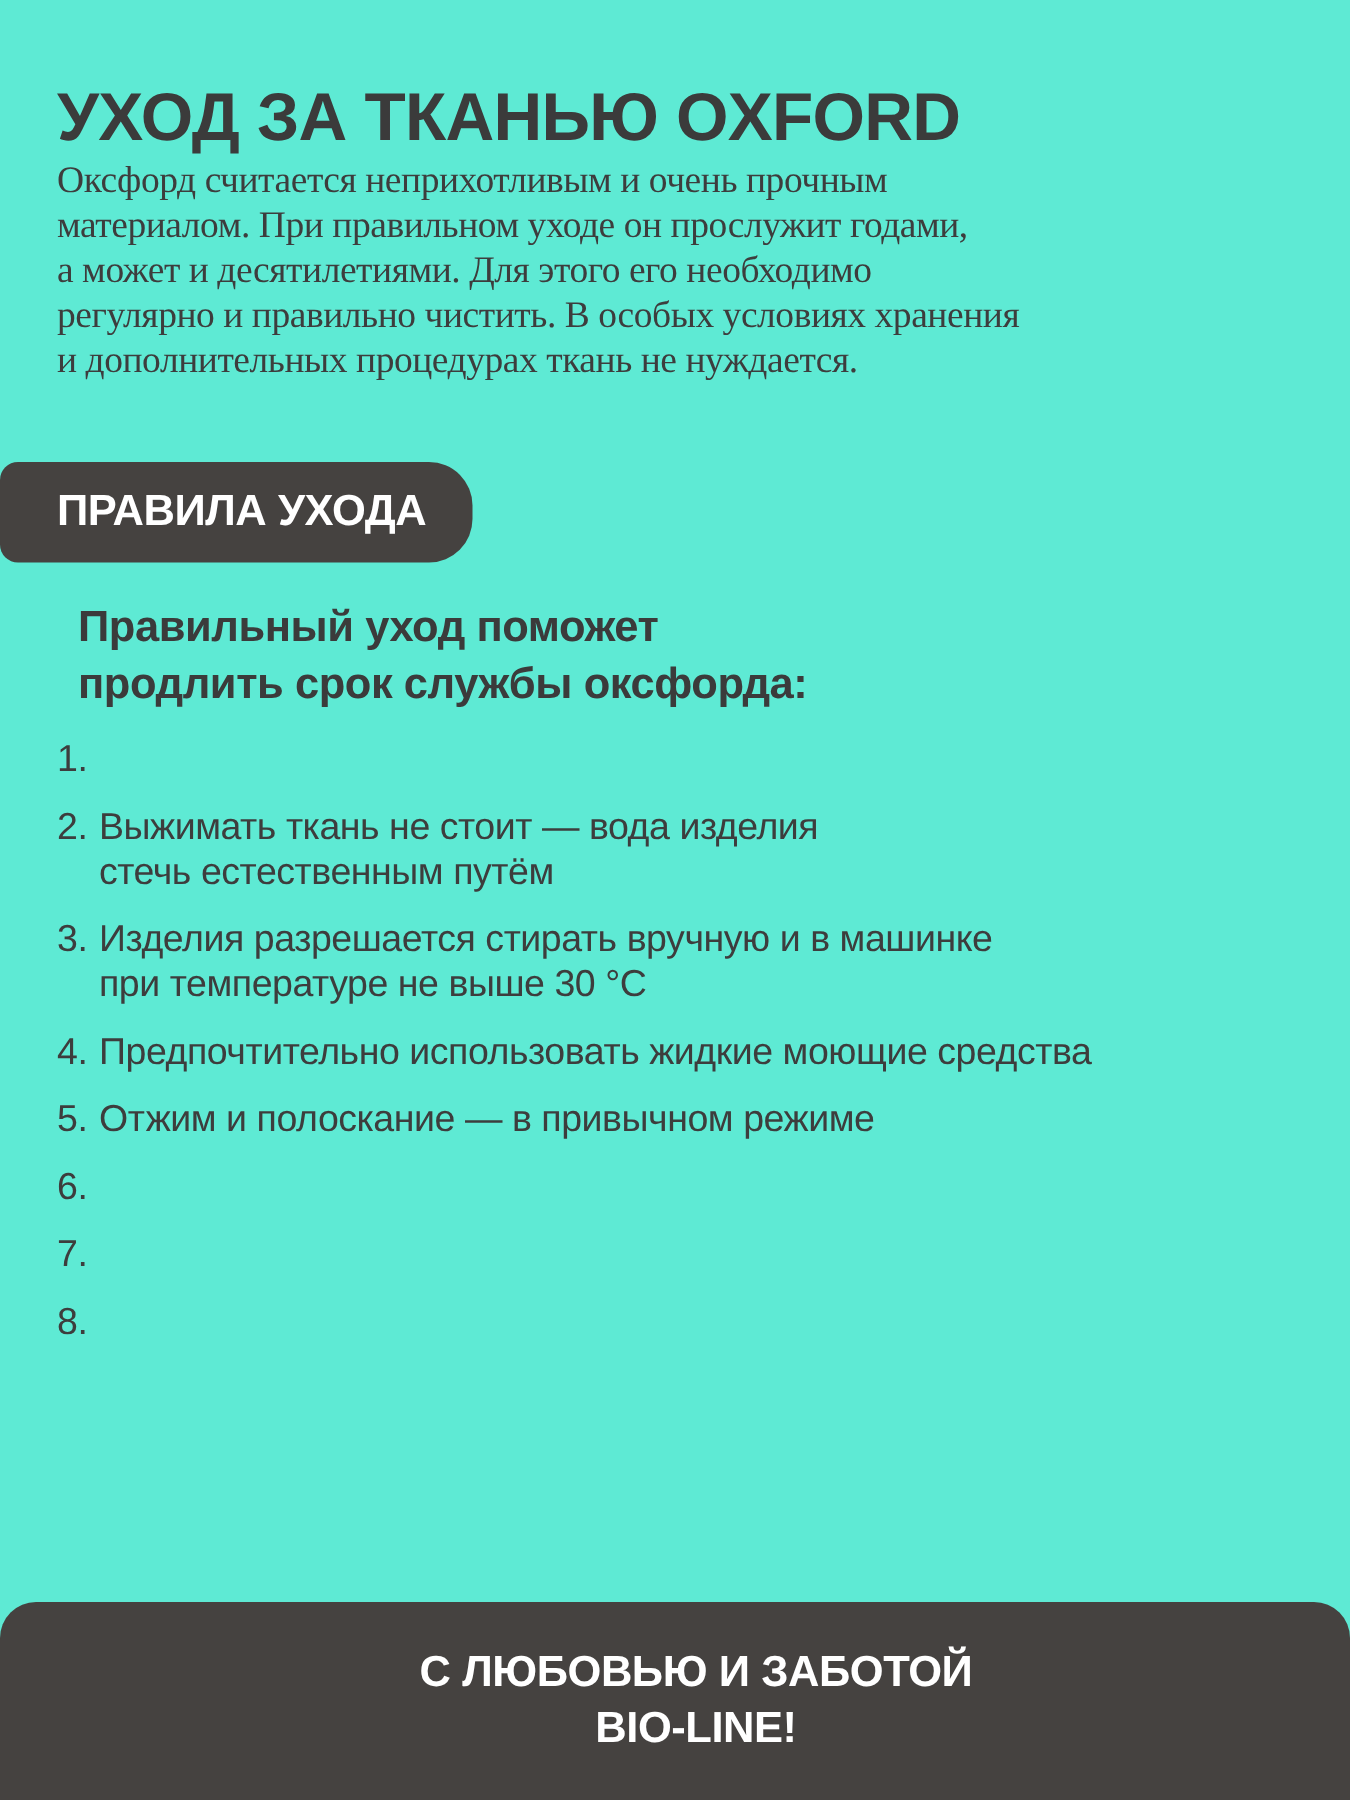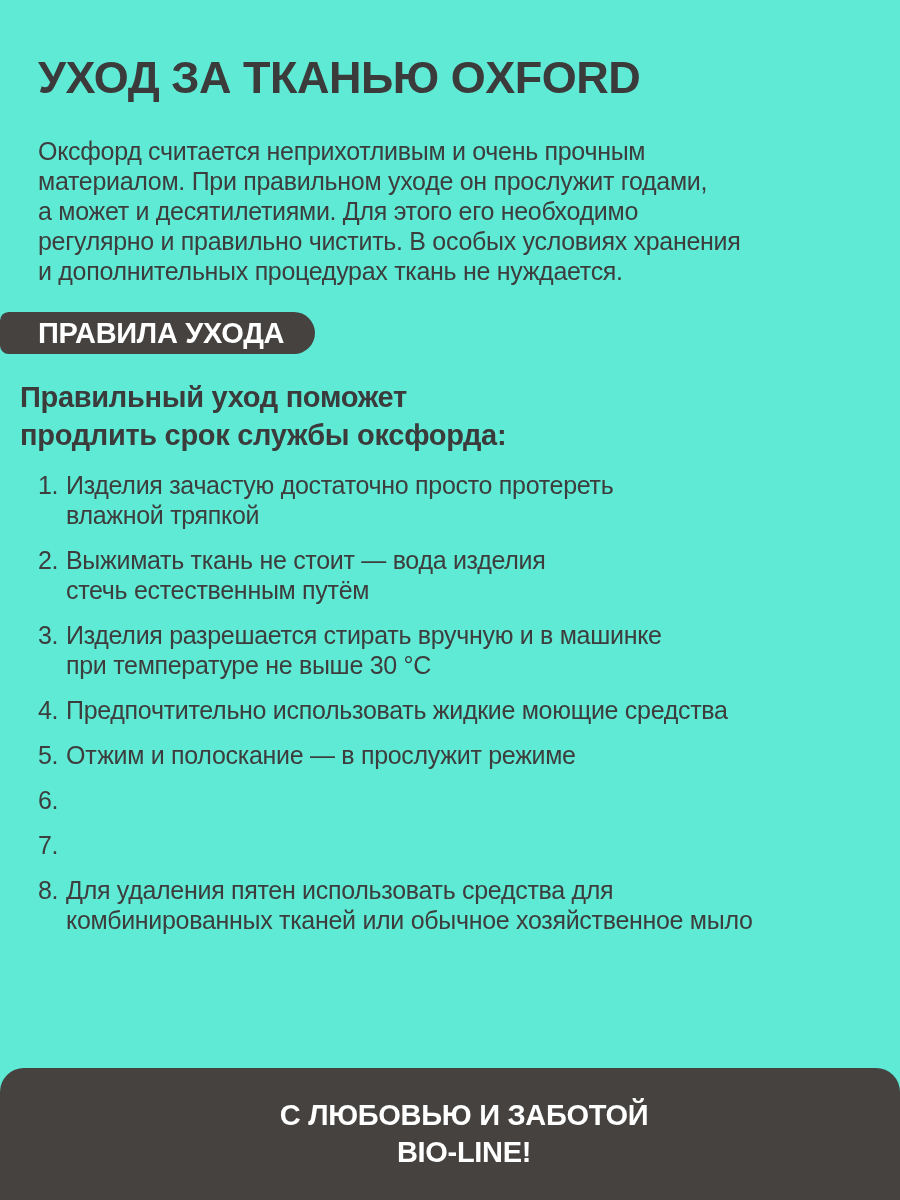--- a/index.html
+++ b/index.html
@@ -25,12 +25,13 @@
   }
 
   .intro {
-    margin: 32px 38px 0 38px;
+    margin: 2px 38px 0 38px;
     font-size: 25px;
     line-height: 30px;
     letter-spacing: -0.3px;
     white-space: pre-line;
     color: #3d3d3d;
+    font-family: Liberation Serif, serif;
   }
 
   .badge {

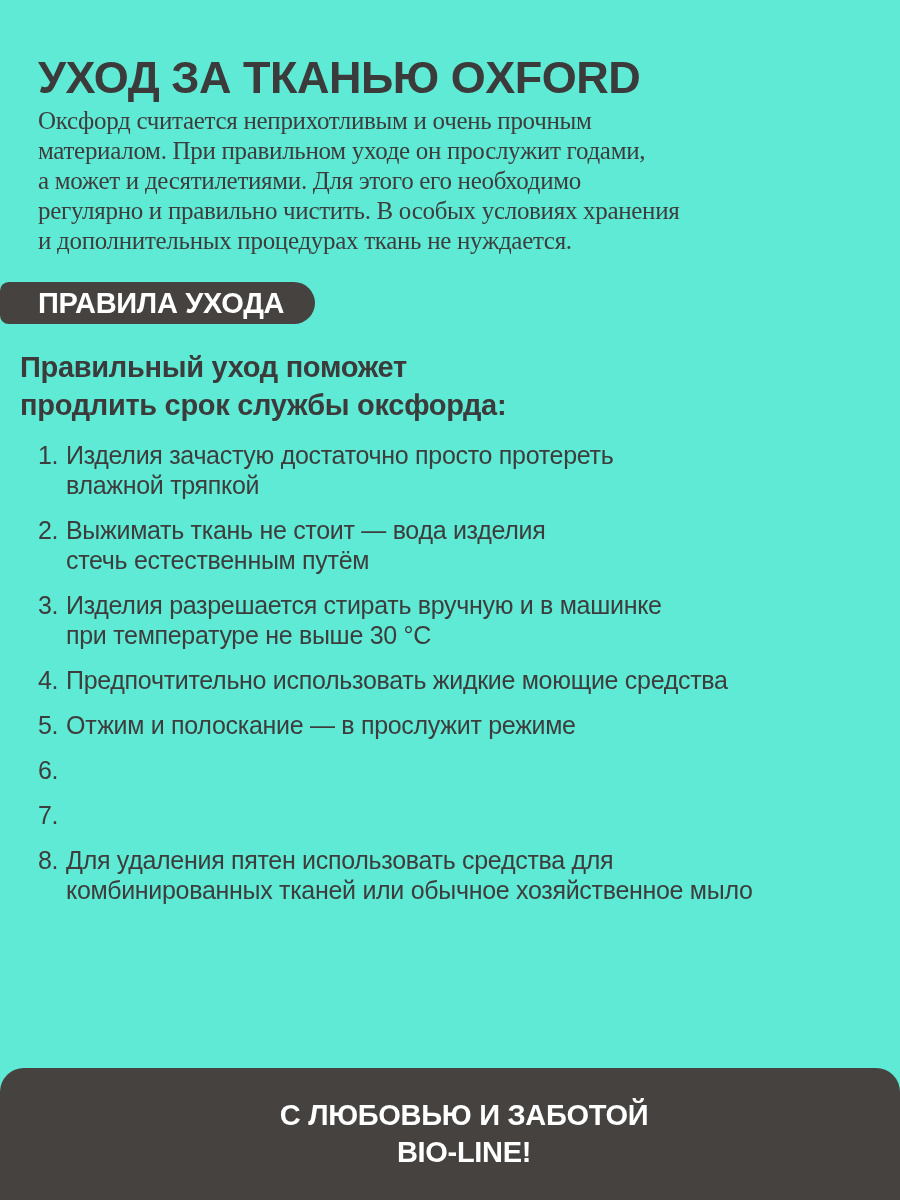--- a/index.html
+++ b/index.html
@@ -35,9 +35,9 @@
   }
 
   .badge {
-    margin-top: 26px;
+    margin-top: 52px;
     width: 315px;
-    height: 42px;
+    height: 67px;
     background: #454240;
     border-radius: 12px 29px 29px 12px;
     display: flex;

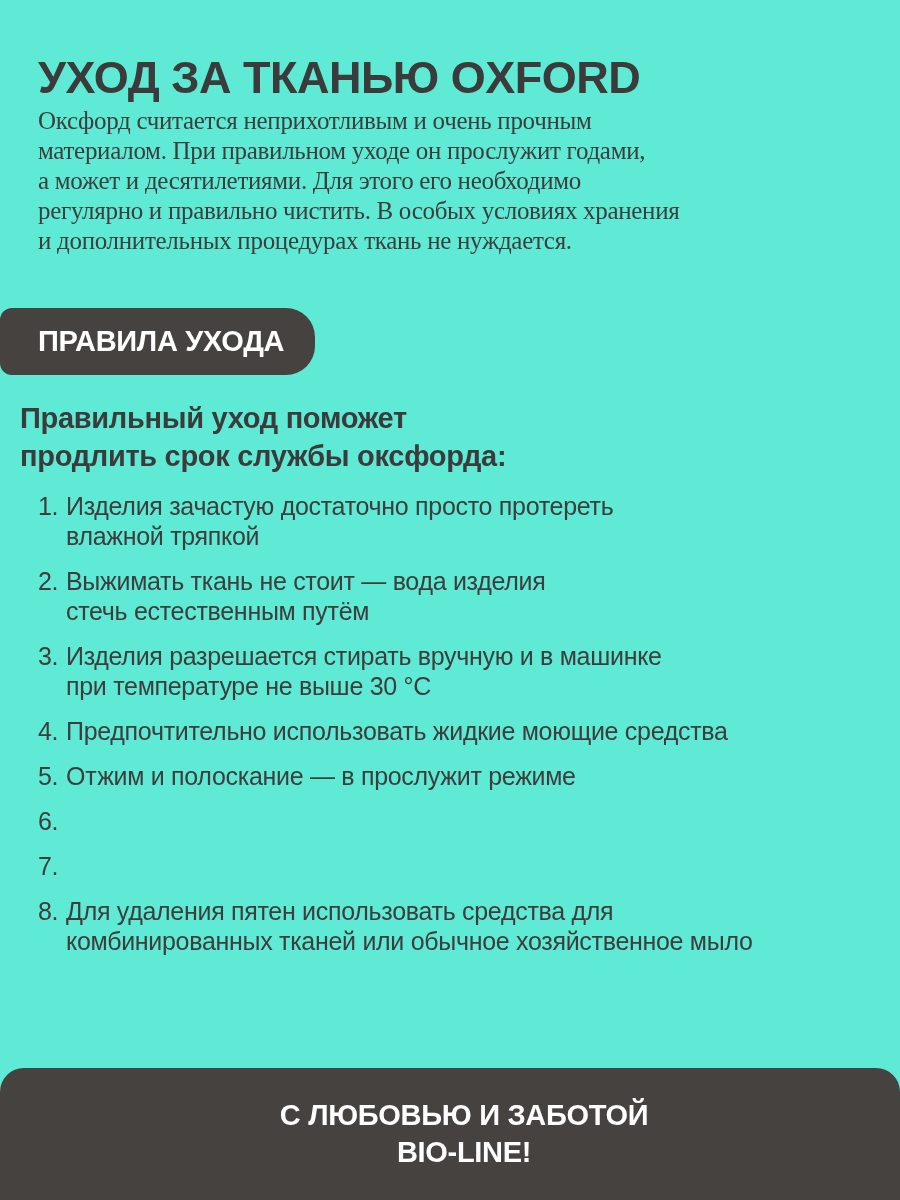--- a/index.html
+++ b/index.html
@@ -52,7 +52,7 @@
   }
 
   .subtitle {
-    margin: 24px 38px 0 20px;
+    margin: 24px 38px 0 52px;
     font-size: 29px;
     line-height: 38px;
     font-weight: bold;

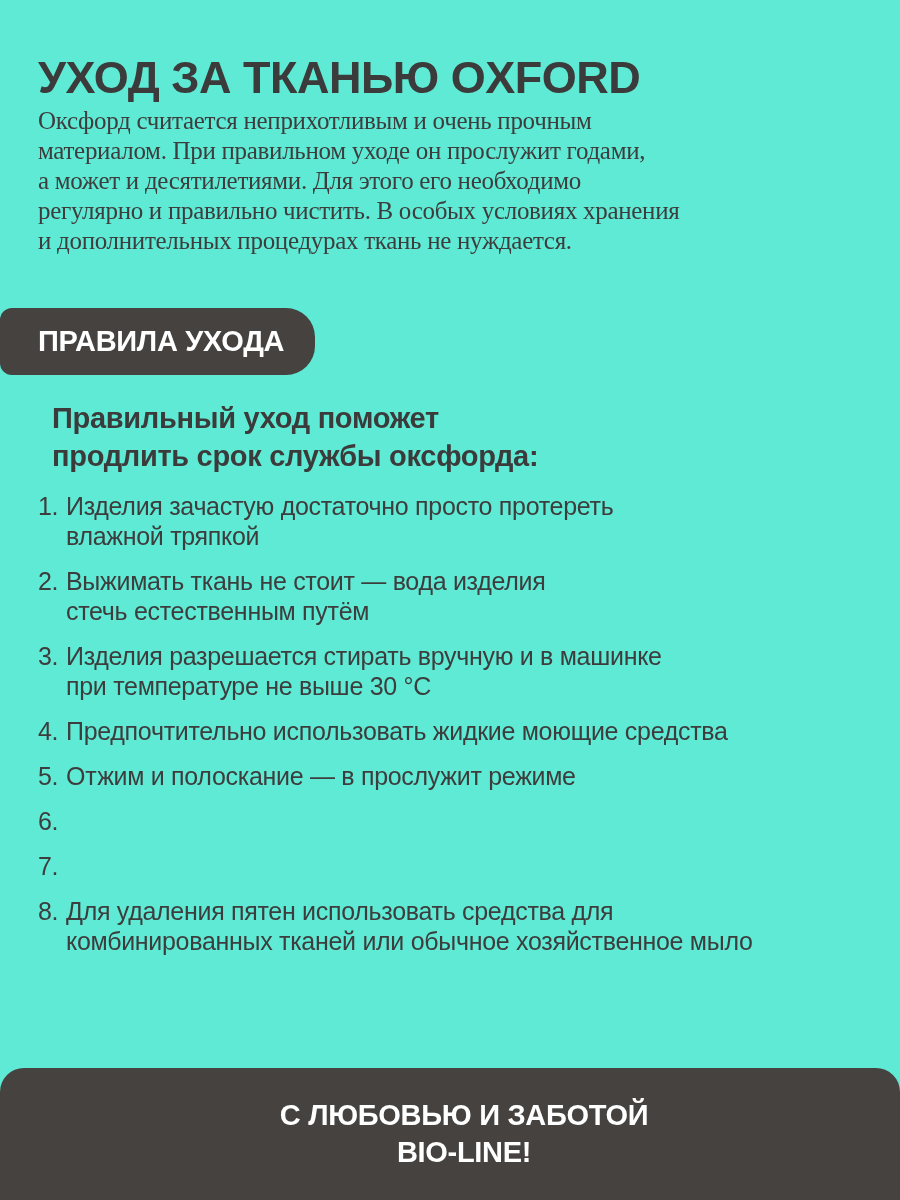--- a/index.html
+++ b/index.html
@@ -127,8 +127,6 @@
   <ol class="rules">
     <li class="rule">
       <span class="rule-num">1.</span>
-      <span class="rule-text">Изделия зачастую достаточно просто протереть
-влажной тряпкой</span>
     </li>
     <li class="rule">
       <span class="rule-num">2.</span>

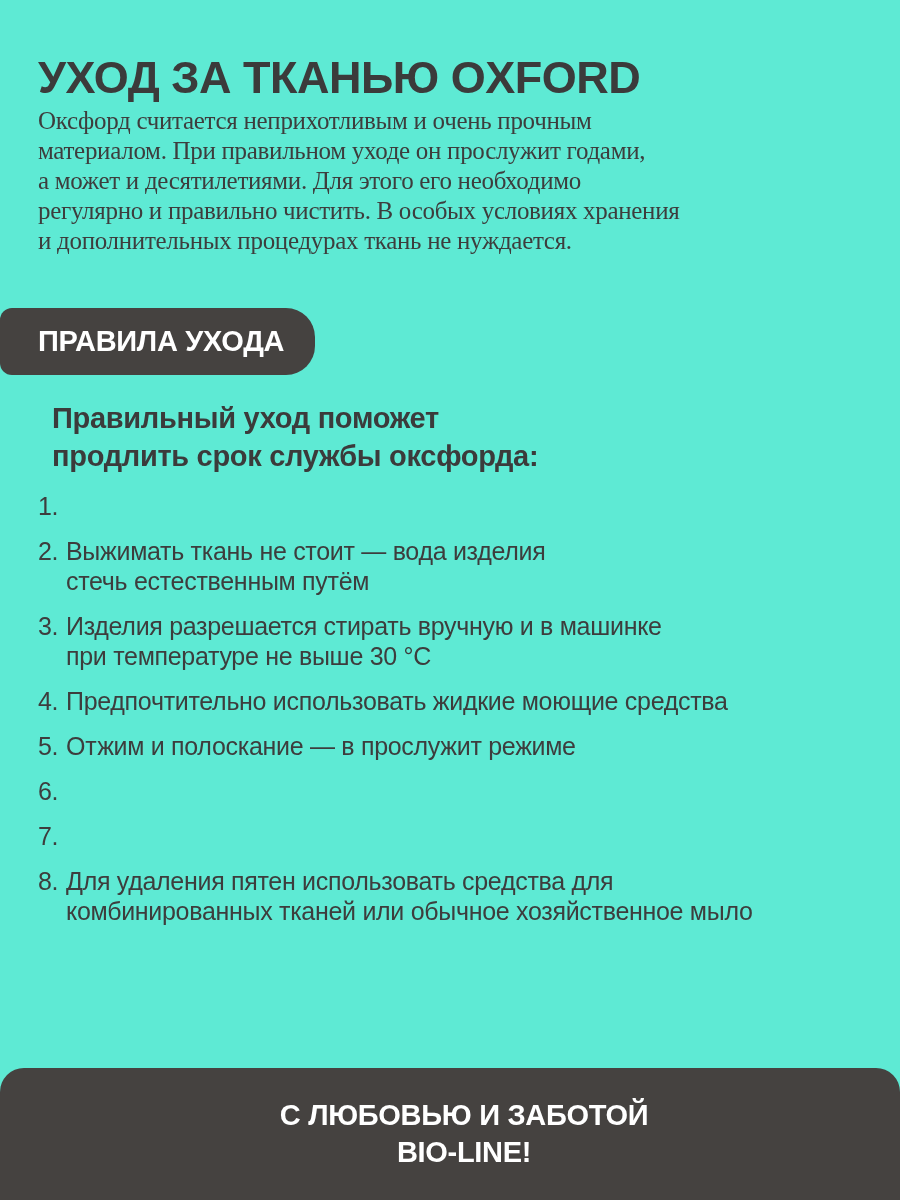--- a/index.html
+++ b/index.html
@@ -144,7 +144,7 @@
     </li>
     <li class="rule">
       <span class="rule-num">5.</span>
-      <span class="rule-text">Отжим и полоскание — в прослужит режиме</span>
+      <span class="rule-text">Отжим и полоскание — в привычном режиме</span>
     </li>
     <li class="rule">
       <span class="rule-num">6.</span>

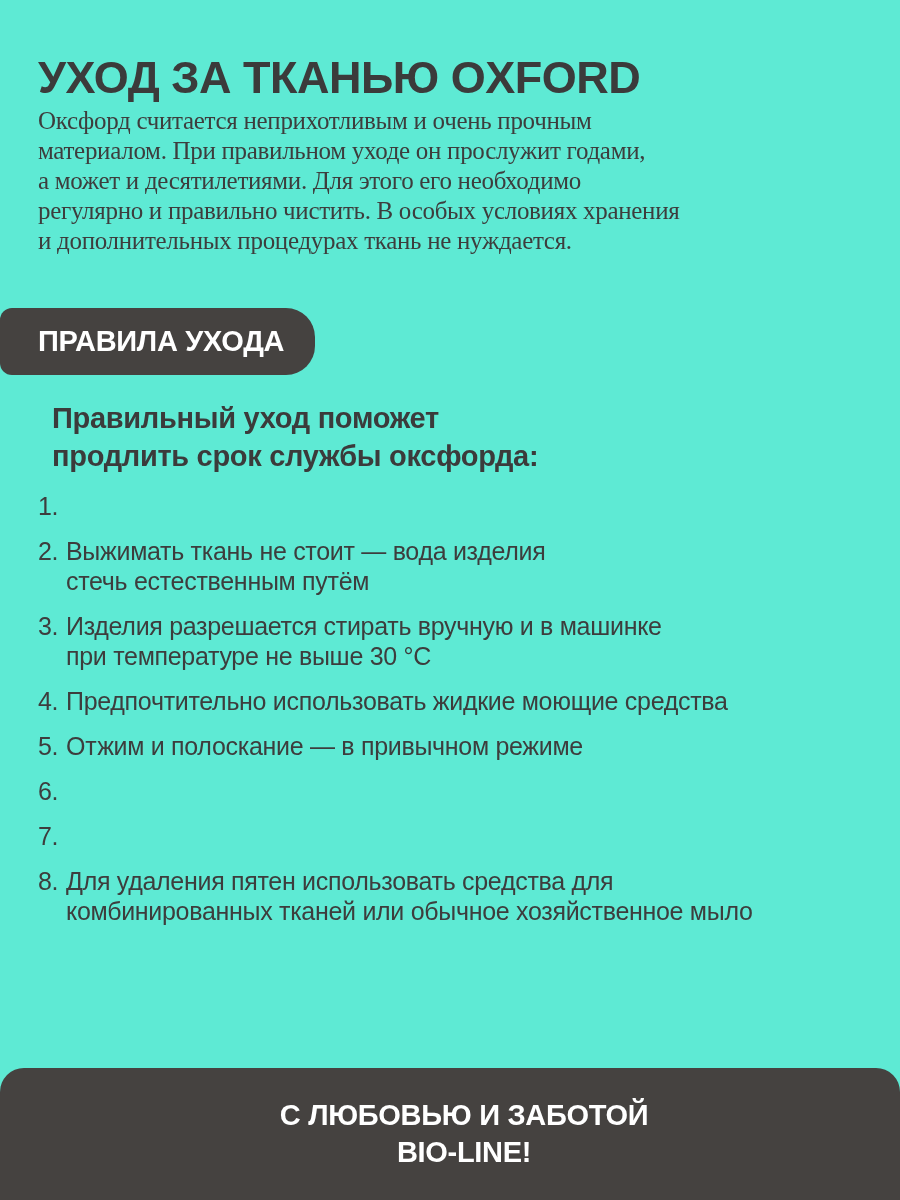--- a/index.html
+++ b/index.html
@@ -154,8 +154,6 @@
     </li>
     <li class="rule">
       <span class="rule-num">8.</span>
-      <span class="rule-text">Для удаления пятен использовать средства для
-комбинированных тканей или обычное хозяйственное мыло</span>
     </li>
   </ol>
 

